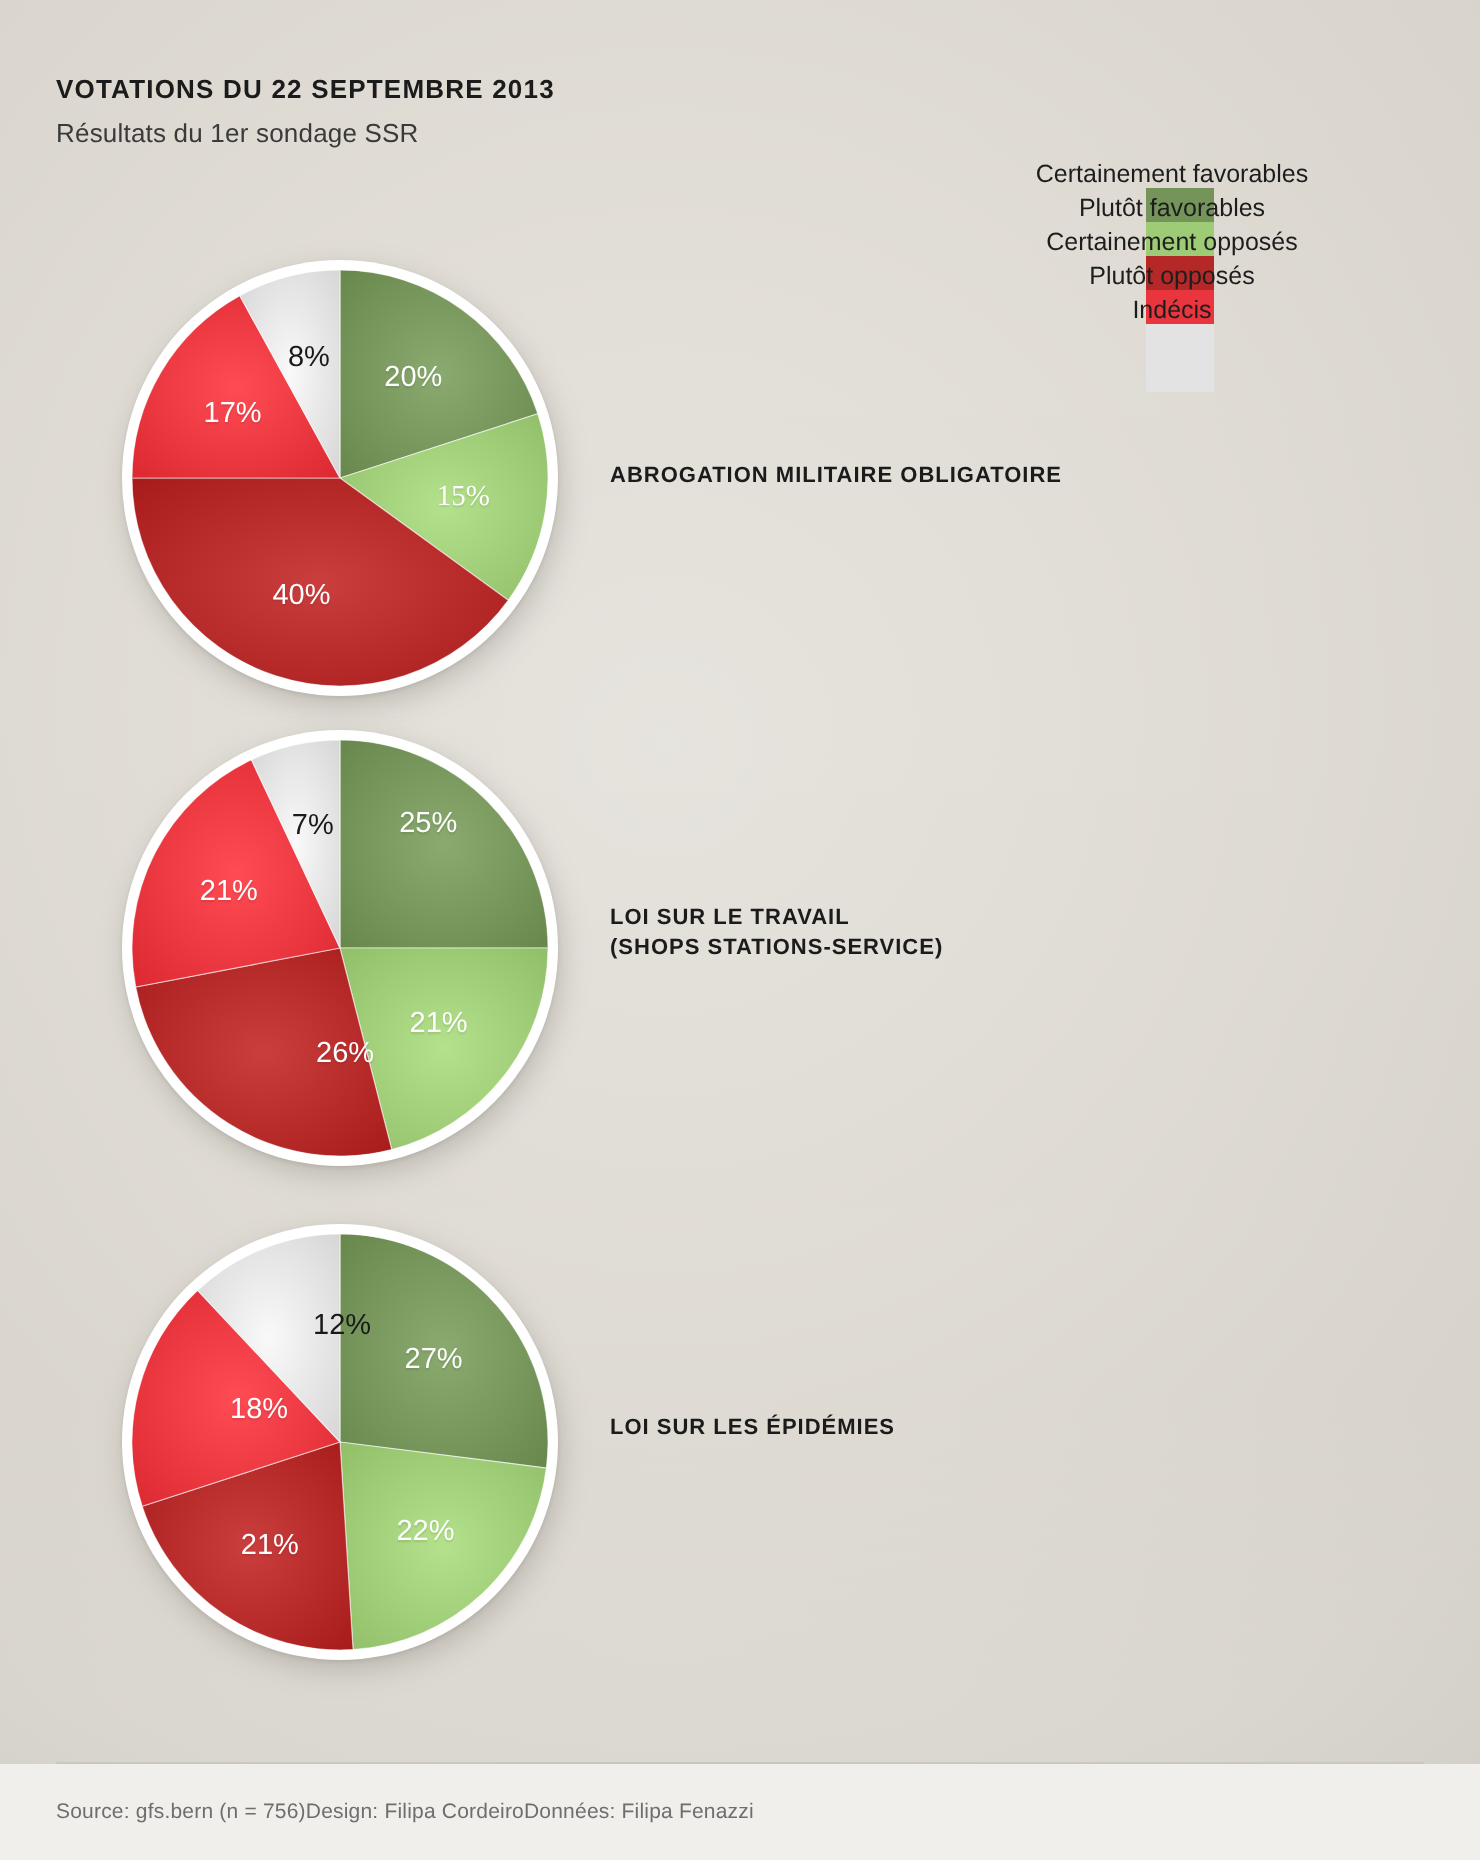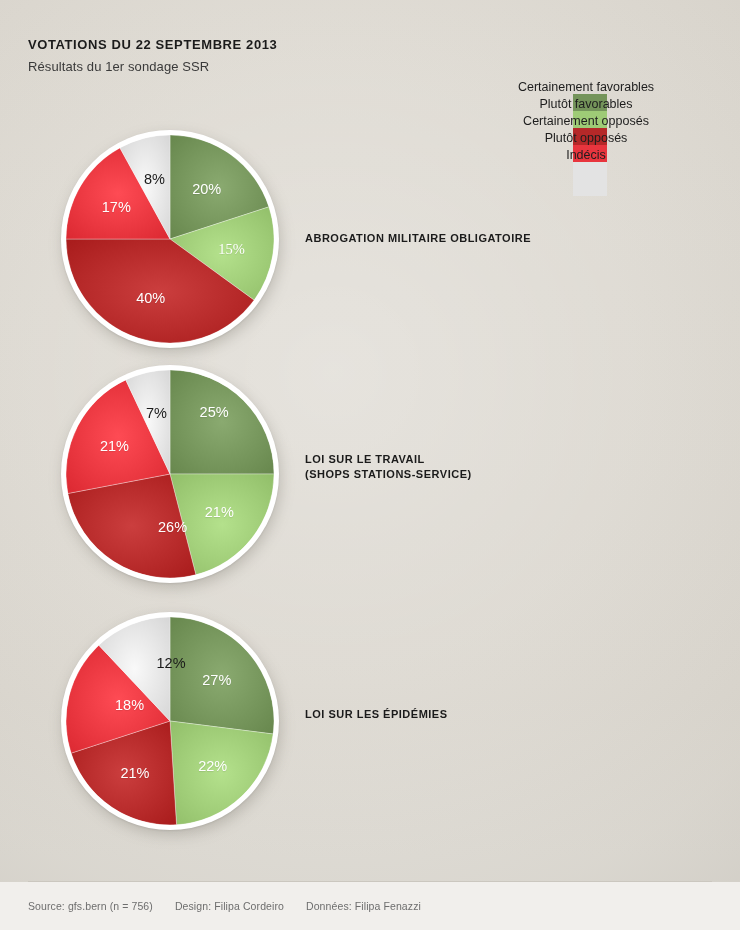--- a/index.html
+++ b/index.html
@@ -167,7 +167,6 @@
     left: 28px;
     bottom: 18px;
     display: flex;
-    gap: 22px;
     font-size: 10.5px;
     color: #6e6e6e;
     letter-spacing: 0.1px;

